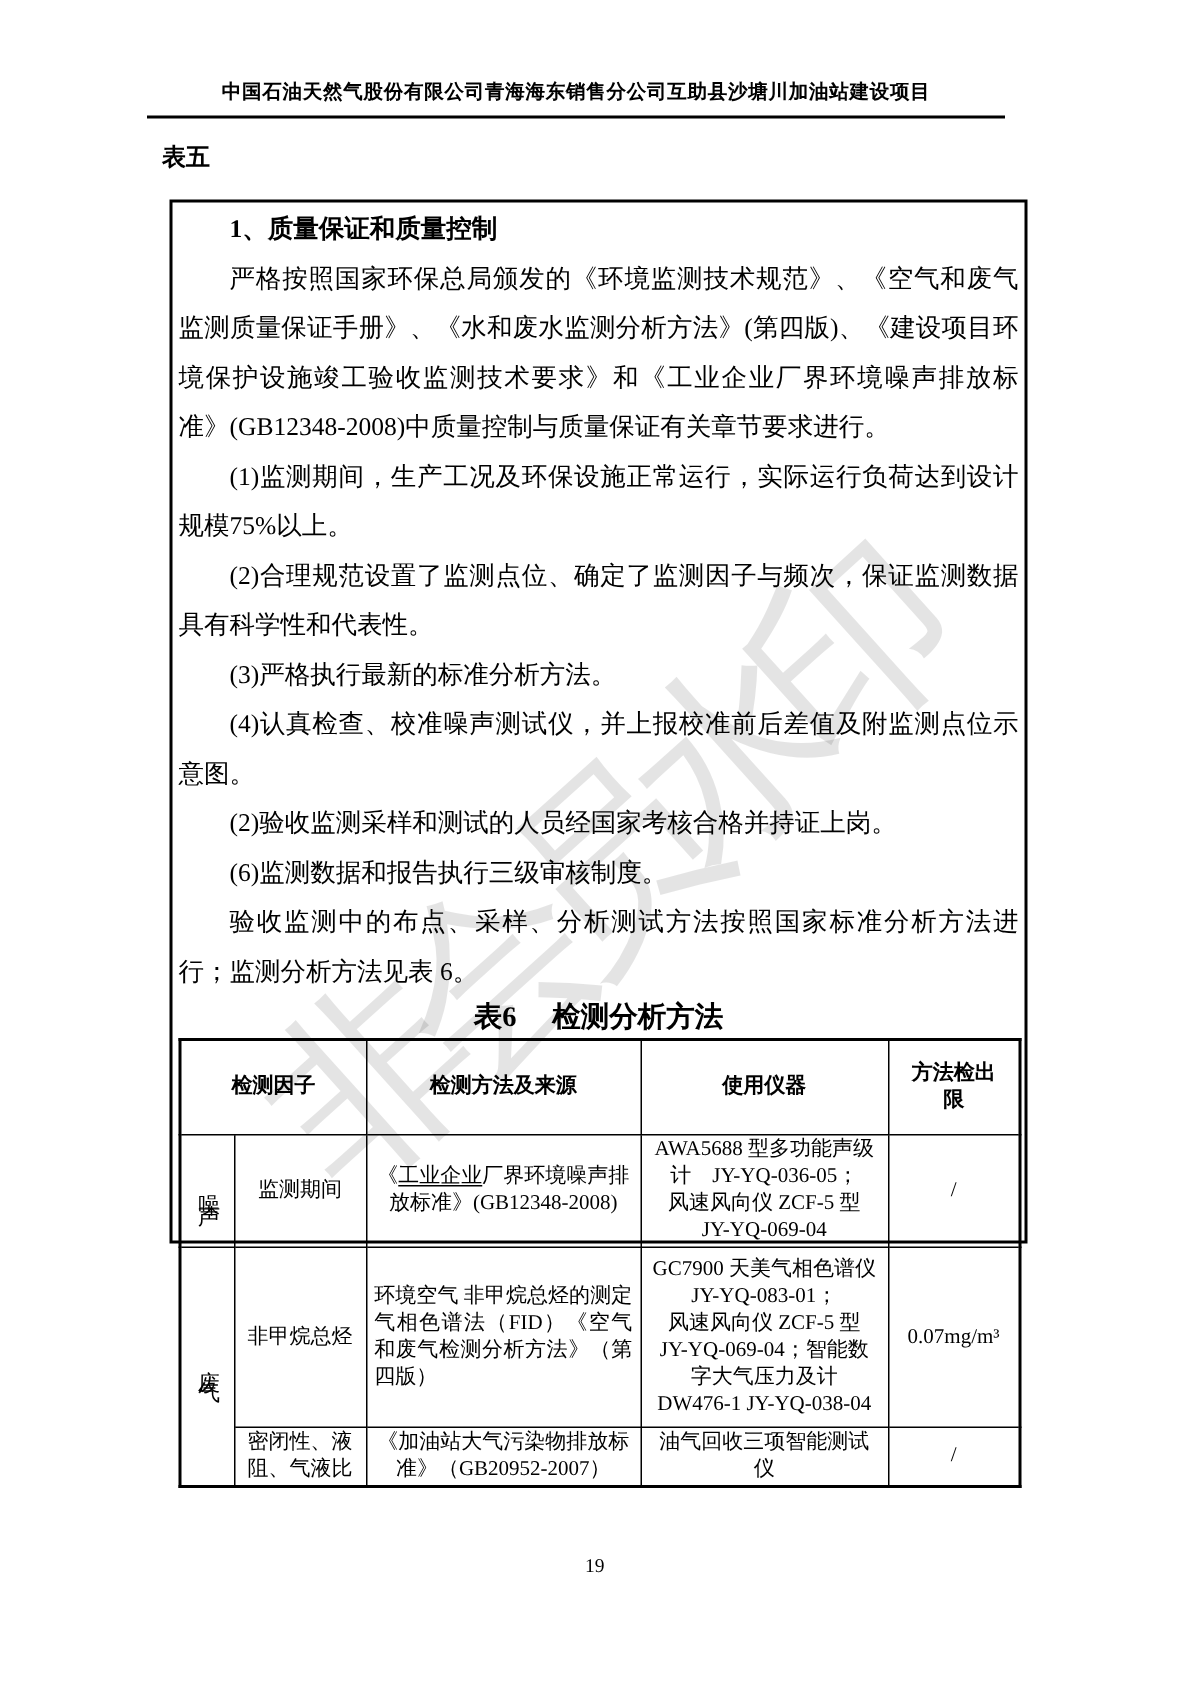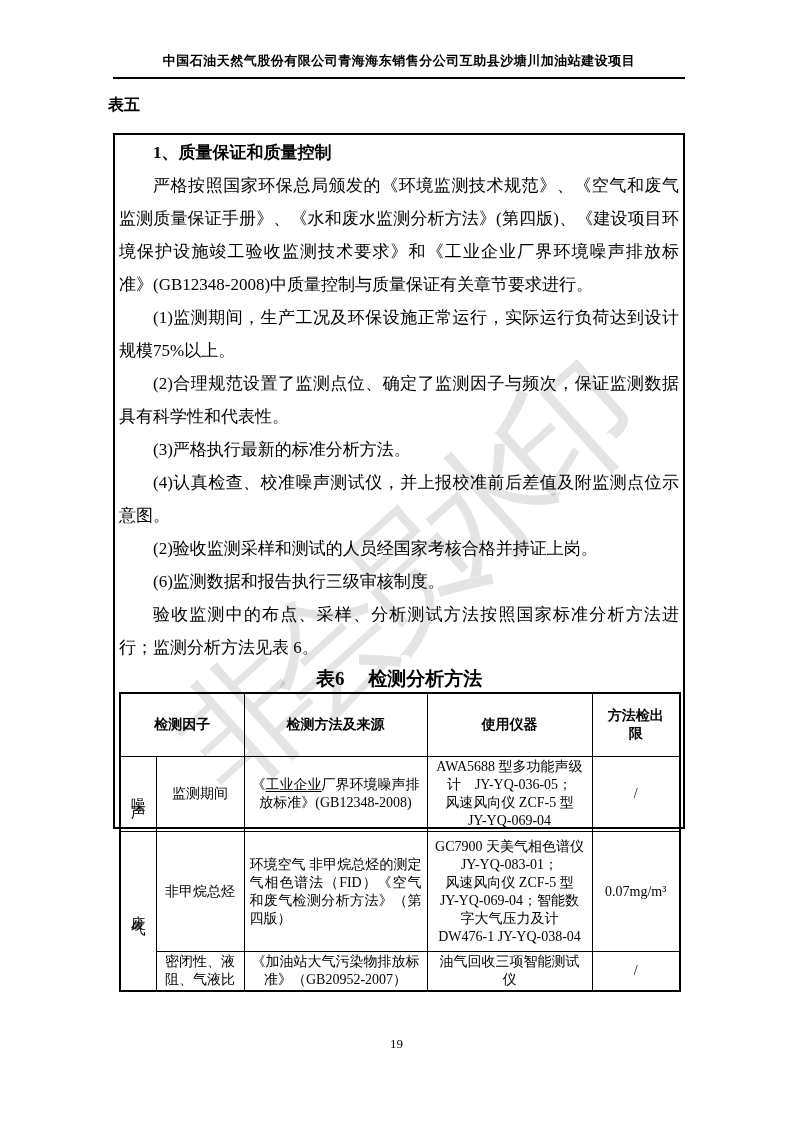--- a/index.html
+++ b/index.html
@@ -32,7 +32,7 @@
 
   .doc-header {
     position: absolute;
-    left: 113px; top: 52px;
+    left: 98px; top: 52px;
     width: 572px;
     text-align: center;
     font-size: 13px;

